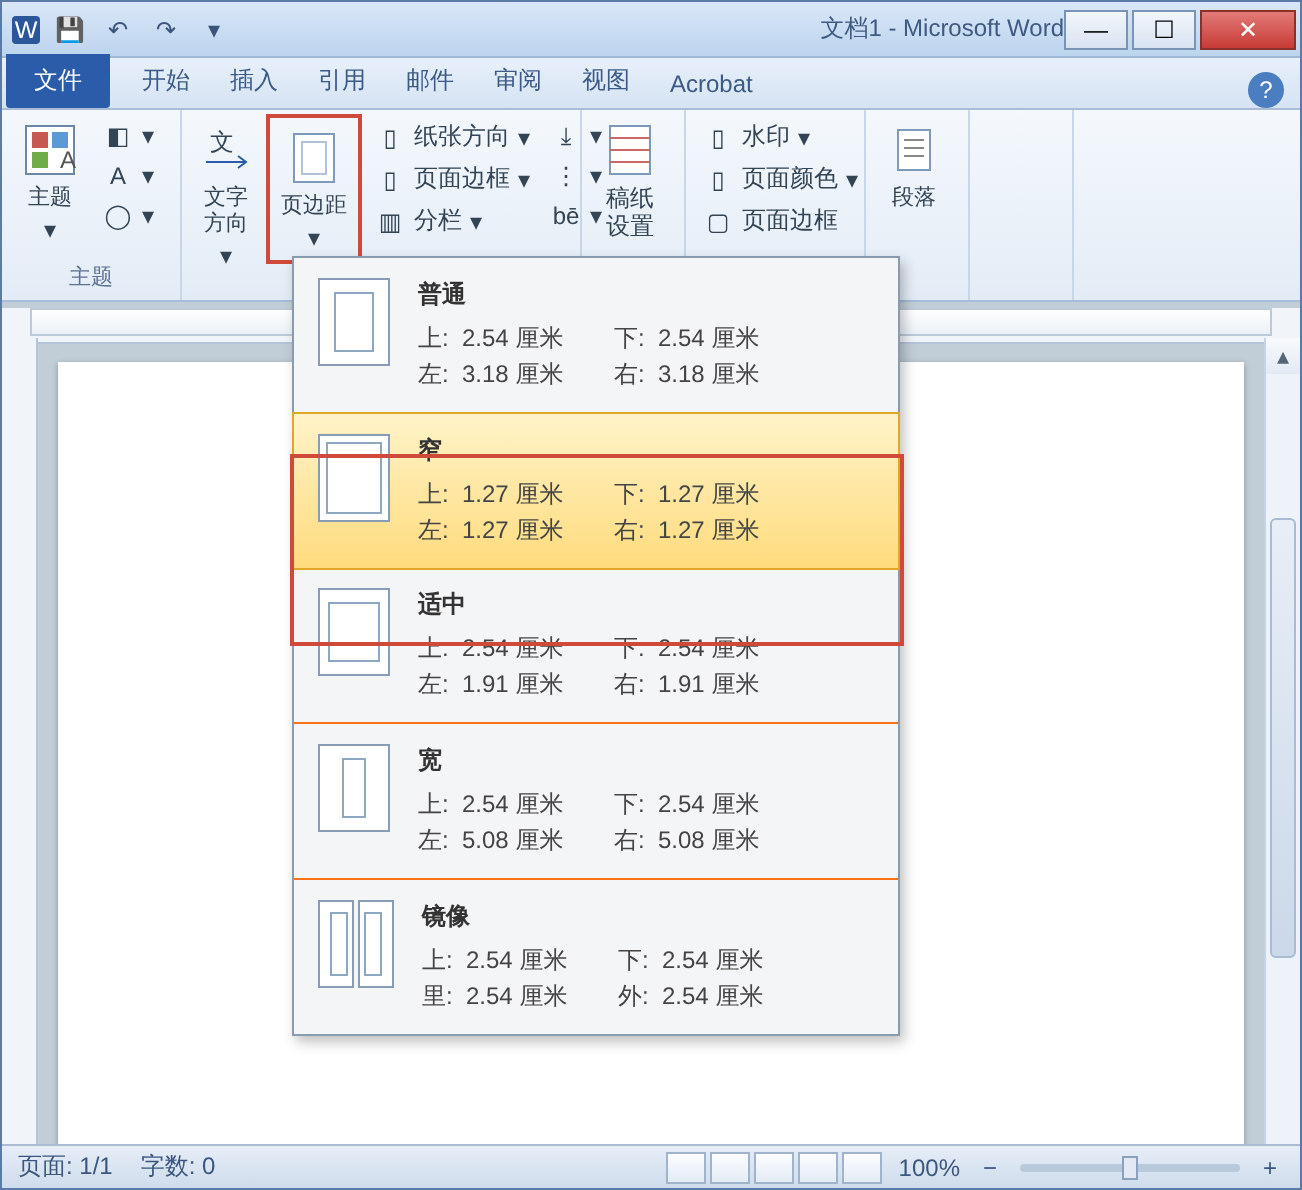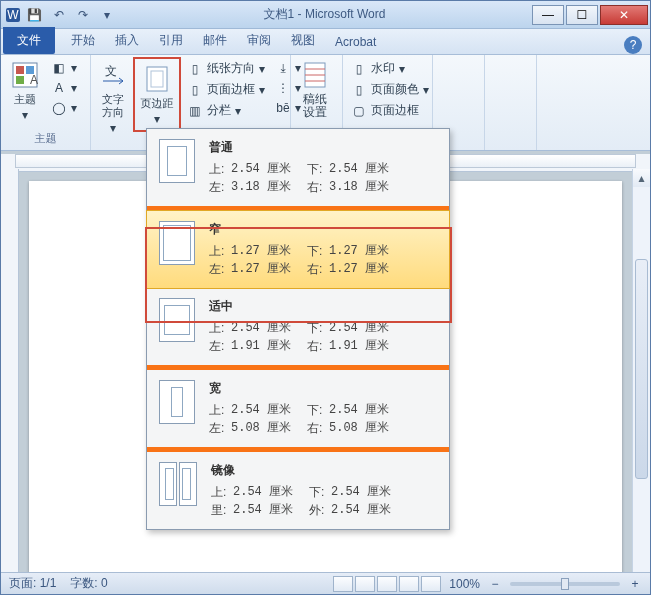--- a/index.html
+++ b/index.html
@@ -9,7 +9,7 @@
 .tb-left{display:flex;align-items:center;gap:4px;}
 .tb-icon{width:16px;height:16px;}
 .qat-btn{width:20px;height:20px;display:flex;align-items:center;justify-content:center;color:#3b557a;}
-.tb-title{flex:1;text-align:center;color:#3e5a82;}
+.tb-title{flex:1;text-align:right;color:#3e5a82;}
 .tb-ctrls{display:flex;}
 .tb-ctrl{width:32px;height:20px;display:flex;align-items:center;justify-content:center;border:1px solid #7a94b5;background:linear-gradient(#f2f6fb,#d8e3f1);margin-right:2px;}
 .tb-close{width:48px;background:linear-gradient(#e27a76,#c73b36);color:#fff;border-color:#8a2f2a;}

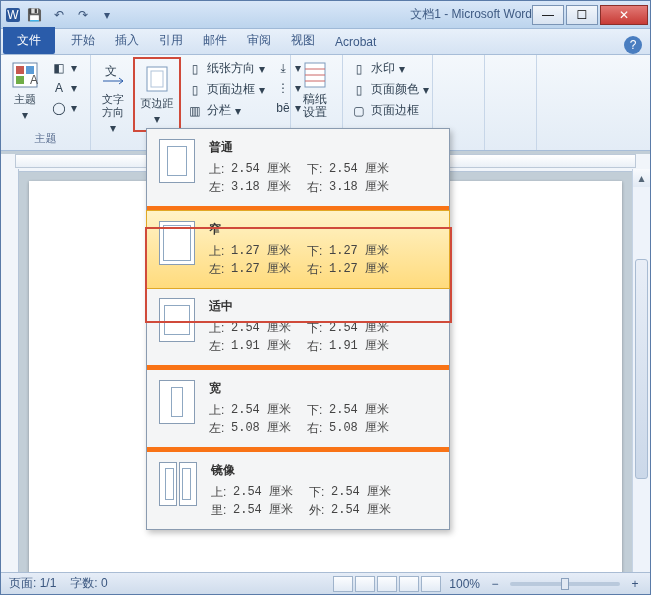--- a/index.html
+++ b/index.html
@@ -199,6 +199,19 @@
     </div>
 
     <div class="rgroup" style="width:52px;">
+      <div class="rgroup-body">
+          <div class="bigbtn">
+        <span class="ico">
+              <svg width="28" height="28">
+                <rect x="6" y="4" width="16" height="20" fill="#fff" stroke="#7d9abc"></rect>
+                <line x1="9" y1="9" x2="19" y2="9" stroke="#888"></line>
+                <line x1="9" y1="13" x2="19" y2="13" stroke="#888"></line>
+                <line x1="9" y1="17" x2="19" y2="17" stroke="#888"></line>
+              </svg>
+            </span>
+        <span class="lbl">段落</span>
+          </div>
+        </div>
       <div class="rgroup-label">&nbsp;</div>
     </div>
 

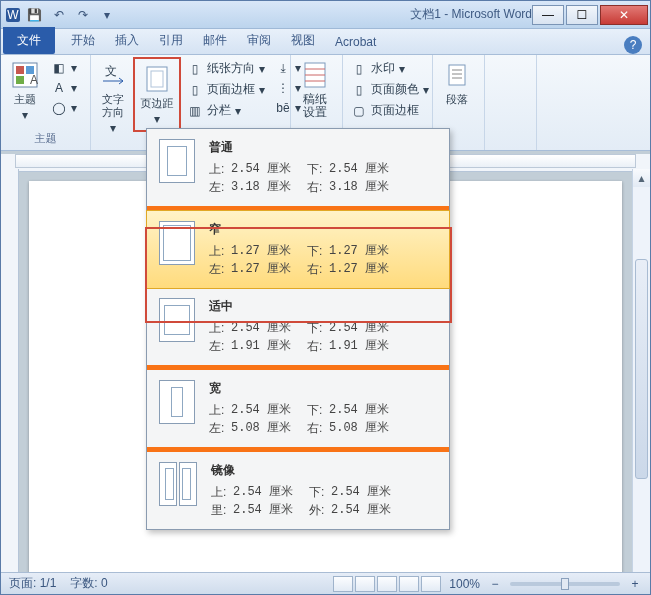--- a/index.html
+++ b/index.html
@@ -47,7 +47,7 @@
 
 
 .dropdown{position:absolute;left:146px;top:128px;width:304px;background:#f4f5f6;border:1px solid #8a9bb0;box-shadow:2px 3px 6px rgba(0,0,0,.25);z-index:50;}
-.dd-item{display:flex;align-items:flex-start;padding:10px 12px;gap:14px;border-bottom:5px solid #f97316;}
+.dd-item{display:flex;align-items:flex-start;padding:10px 12px;gap:14px;border-bottom:1px solid #f97316;}
 .dd-item:last-child{border-bottom:none;}
 .thumb-page{width:36px;height:44px;border:1px solid #889db5;background:#fff;position:relative;flex-shrink:0;}
 .thumb-page::before{content:"";position:absolute;border:1px solid #8fa8c2;}

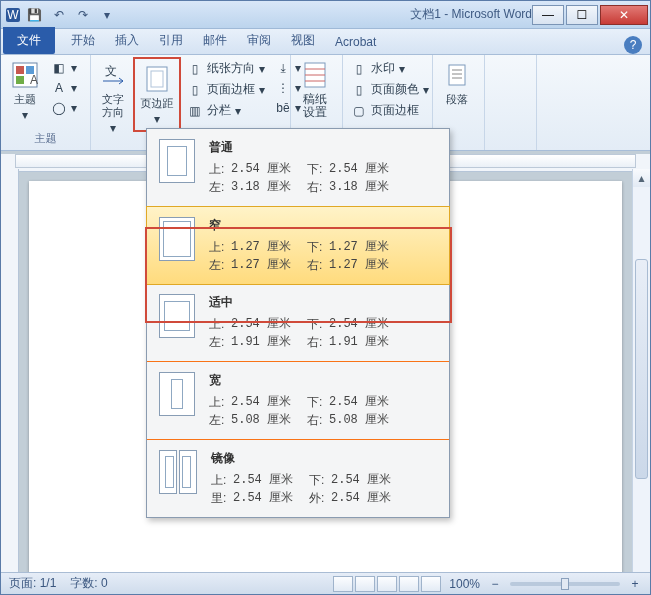--- a/index.html
+++ b/index.html
@@ -64,7 +64,7 @@
 .dd-row{display:flex;color:#444;line-height:18px;}
 .dd-row span{display:inline-block;}
 .k{width:22px;}
-.v{width:76px;font-family:Liberation Mono, monospace;}
+.v{width:76px;}
 .redbox{position:absolute;border:2px solid #d04a3a;pointer-events:none;}
 .red-outer{left:145px;top:227px;width:307px;height:96px;z-index:60;}
 .dd-item.hover{background:linear-gradient(#fff3c8,#ffdb7d);border:1px solid #e0a826;margin:-1px;position:relative;}

